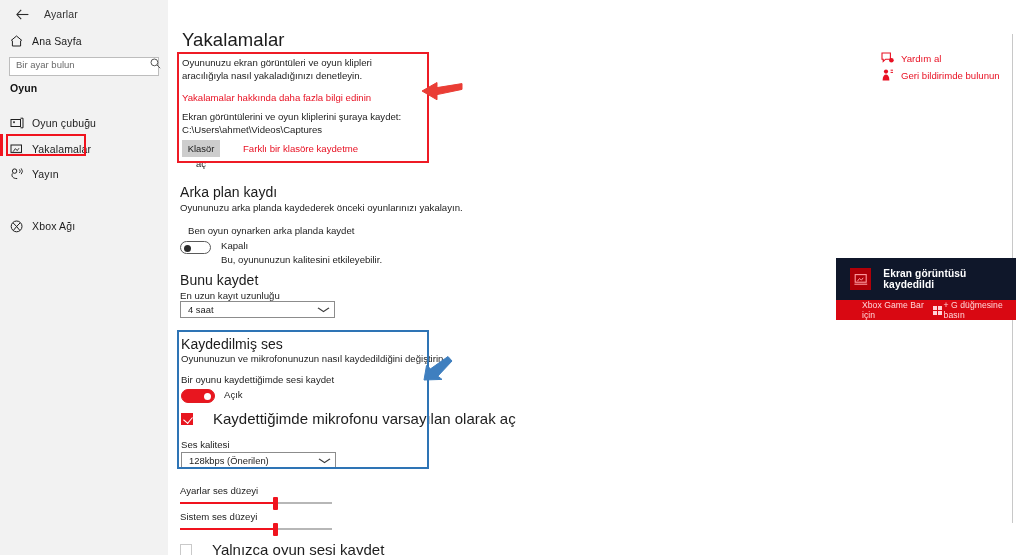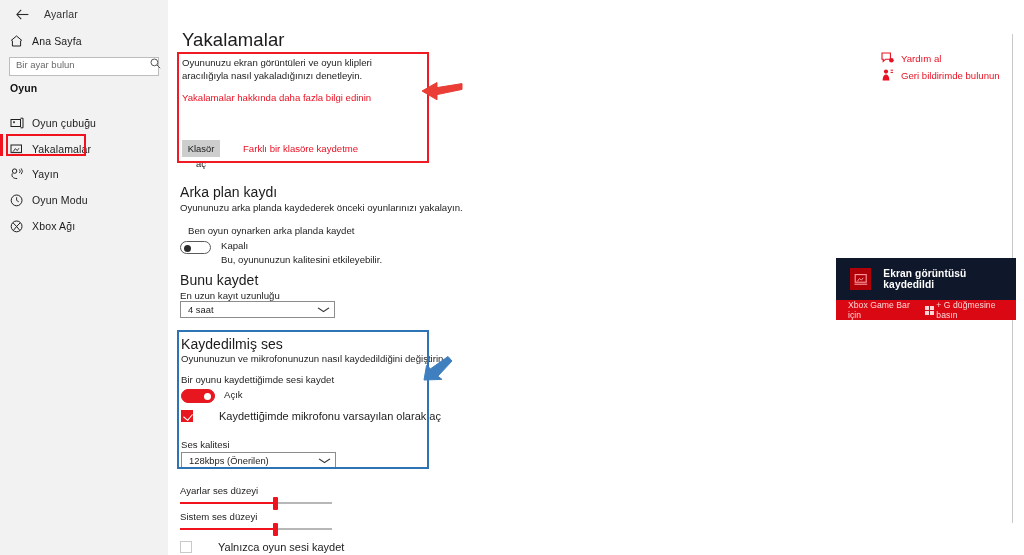--- a/index.html
+++ b/index.html
@@ -356,6 +356,7 @@
 
     <div class="p-desc">Oyununuzu ekran görüntüleri ve oyun klipleri aracılığıyla nasıl yakaladığınızı denetleyin.</div>
     <a class="p-link1" href="#">Yakalamalar hakkında daha fazla bilgi edinin</a>
+    <div class="p-path">Ekran görüntülerini ve oyun kliplerini şuraya kaydet: C:\Users\ahmet\Videos\Captures</div>
     <button class="btn-open">Klasör aç</button>
     <a class="p-link2" href="#">Farklı bir klasöre kaydetme</a>
     <div class="redbox"></div>

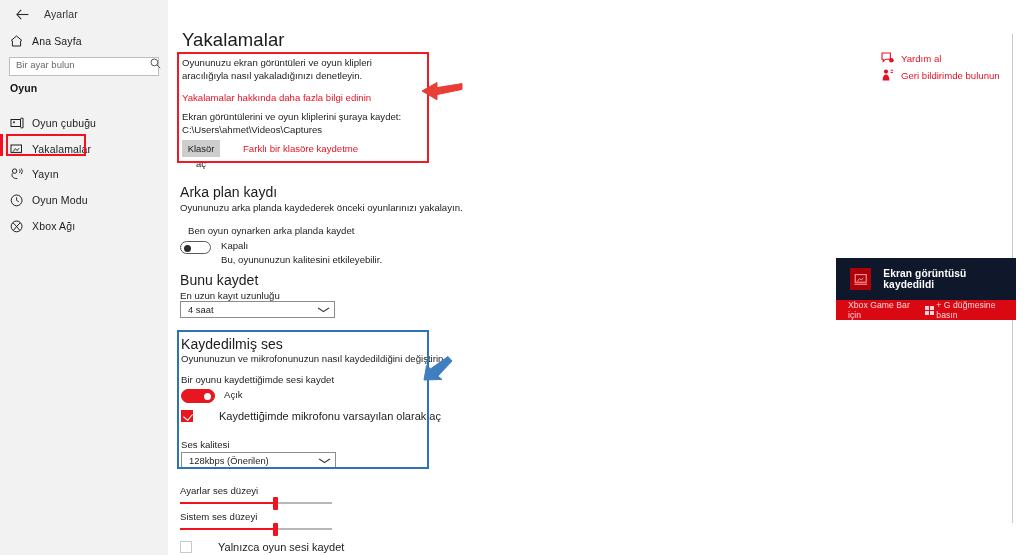--- a/index.html
+++ b/index.html
@@ -306,15 +306,6 @@
       <span class="lb">Yayın</span>
     </div>
 
-    <div class="side-row nav-3">
-      <span class="ic">
-        <svg width="14" height="13" viewBox="0 0 14 13">
-          <circle cx="6.6" cy="6.4" r="5.4" fill="none" stroke="#1f1f1f" stroke-width="1"></circle>
-          <path d="M6.6 6.4 L6.6 3.2 M6.6 6.4 L8.8 7.8" stroke="#1f1f1f" stroke-width=".9"></path>
-        </svg>
-      </span>
-      <span class="lb">Oyun Modu</span>
-    </div>
 
     <div class="side-row nav-4">
       <span class="ic">

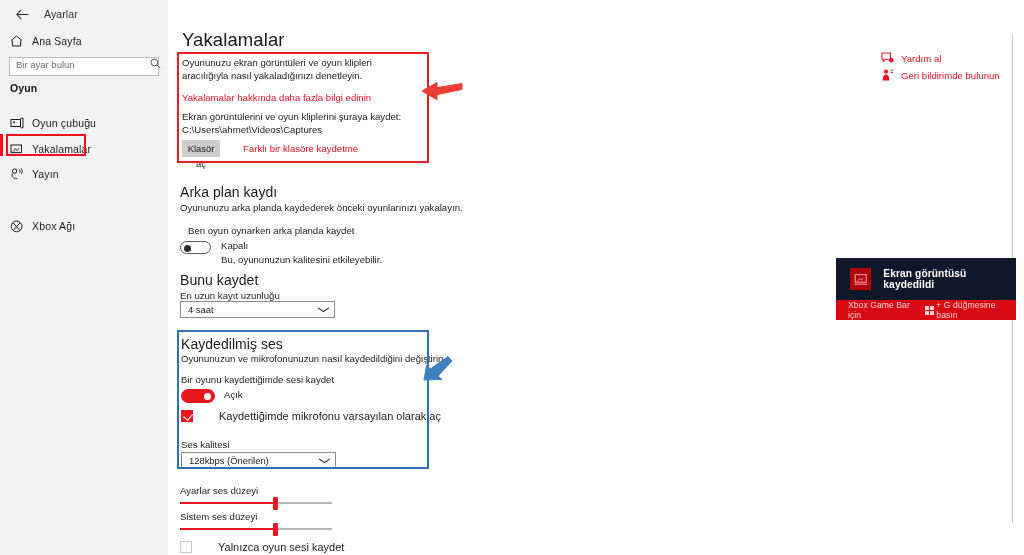--- a/index.html
+++ b/index.html
@@ -231,7 +231,7 @@
     position:absolute; left:0; top:42px; width:180px; height:20px;
     background:#d90812; display:flex; align-items:center;
   }
-  .toast-sub { margin-left:12px; font-size:8.6px; color:#ffd5d8; letter-spacing:.05px; display:flex; align-items:center; gap:3px; }
+  .toast-sub { margin-left:26px; font-size:8.6px; color:#ffd5d8; letter-spacing:.05px; display:flex; align-items:center; gap:3px; }
   .winkey { display:inline-block; width:8px; height:8px; position:relative; }
   svg { display:block; overflow:visible; }
 </style>

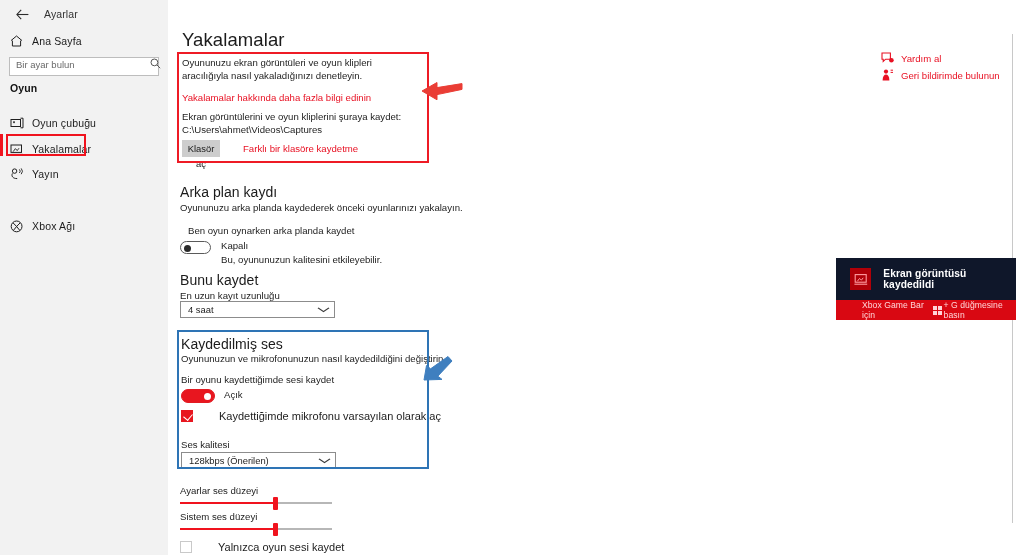--- a/index.html
+++ b/index.html
@@ -177,7 +177,7 @@
     border-right:1.6px solid #fff; border-bottom:1.6px solid #fff;
     transform:rotate(40deg);
   }
-  .cbrow .cbl { font-size:11px; color:#1d1d1d; margin-left:26px; }
+  .cbrow .cbl { font-size:15px; color:#1d1d1d; margin-left:20px; }
   .aud-cb { left:13px; top:410px; }
 
   .aud-q-lbl { left:13px; top:439px; }

